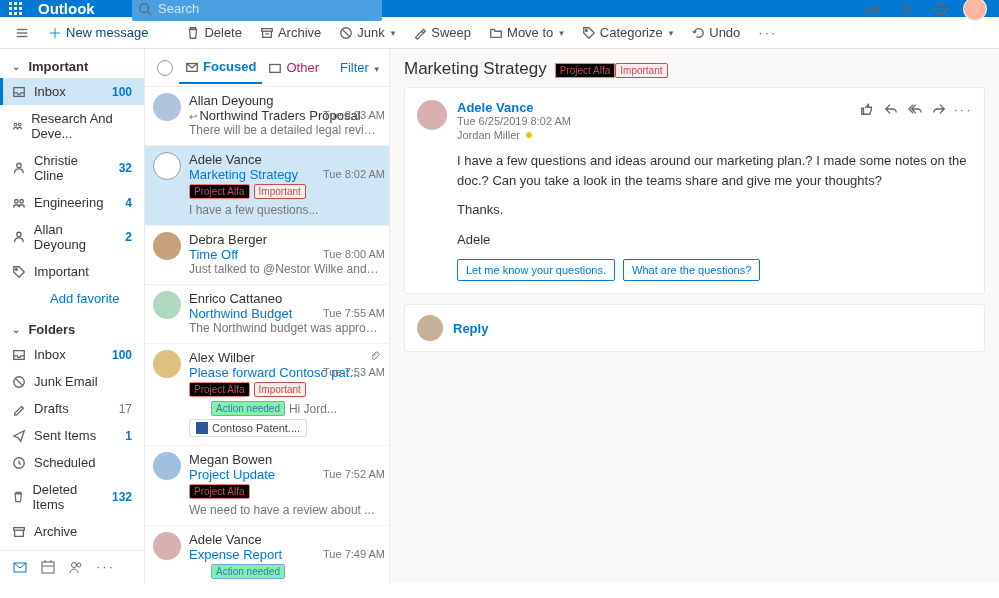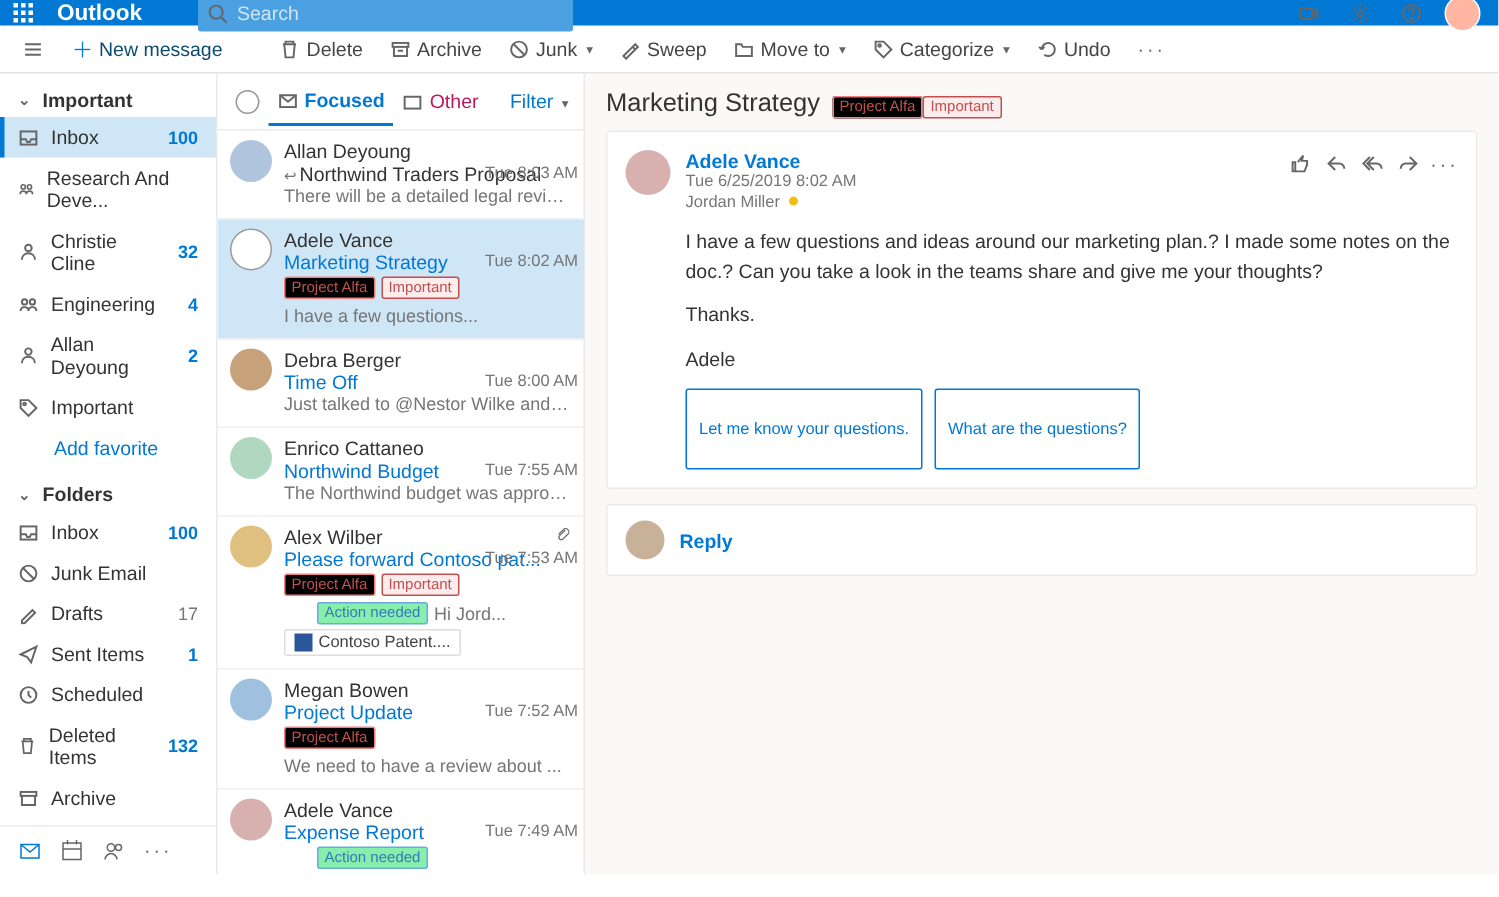--- a/index.html
+++ b/index.html
@@ -80,7 +80,7 @@
   .email-body { margin:10px 0 8px 40px; font-size:13px; line-height:1.5; color:#333;}
   .email-body p { margin-bottom:10px; }
   .suggestions { display:flex; gap:8px; margin:8px 0 0 40px;}
-  .sugg { border:1px solid #0078d4; color:#0078d4; font-size:11px; padding:20px 8px; border-radius:2px; cursor:pointer;}
+  .sugg { border:1px solid #0078d4; color:#0078d4; font-size:11px; padding:4px 8px; border-radius:2px; cursor:pointer;}
   .reply-box { display:flex; align-items:center; gap:10px; border:1px solid #eaeaea; border-radius:3px; background:#fff; padding:10px 12px; margin-top:10px;}
   .reply-av { width:26px; height:26px; border-radius:50%; background:#c7b299;}
   .reply-label { color:#0078d4; font-weight:600; cursor:pointer;}

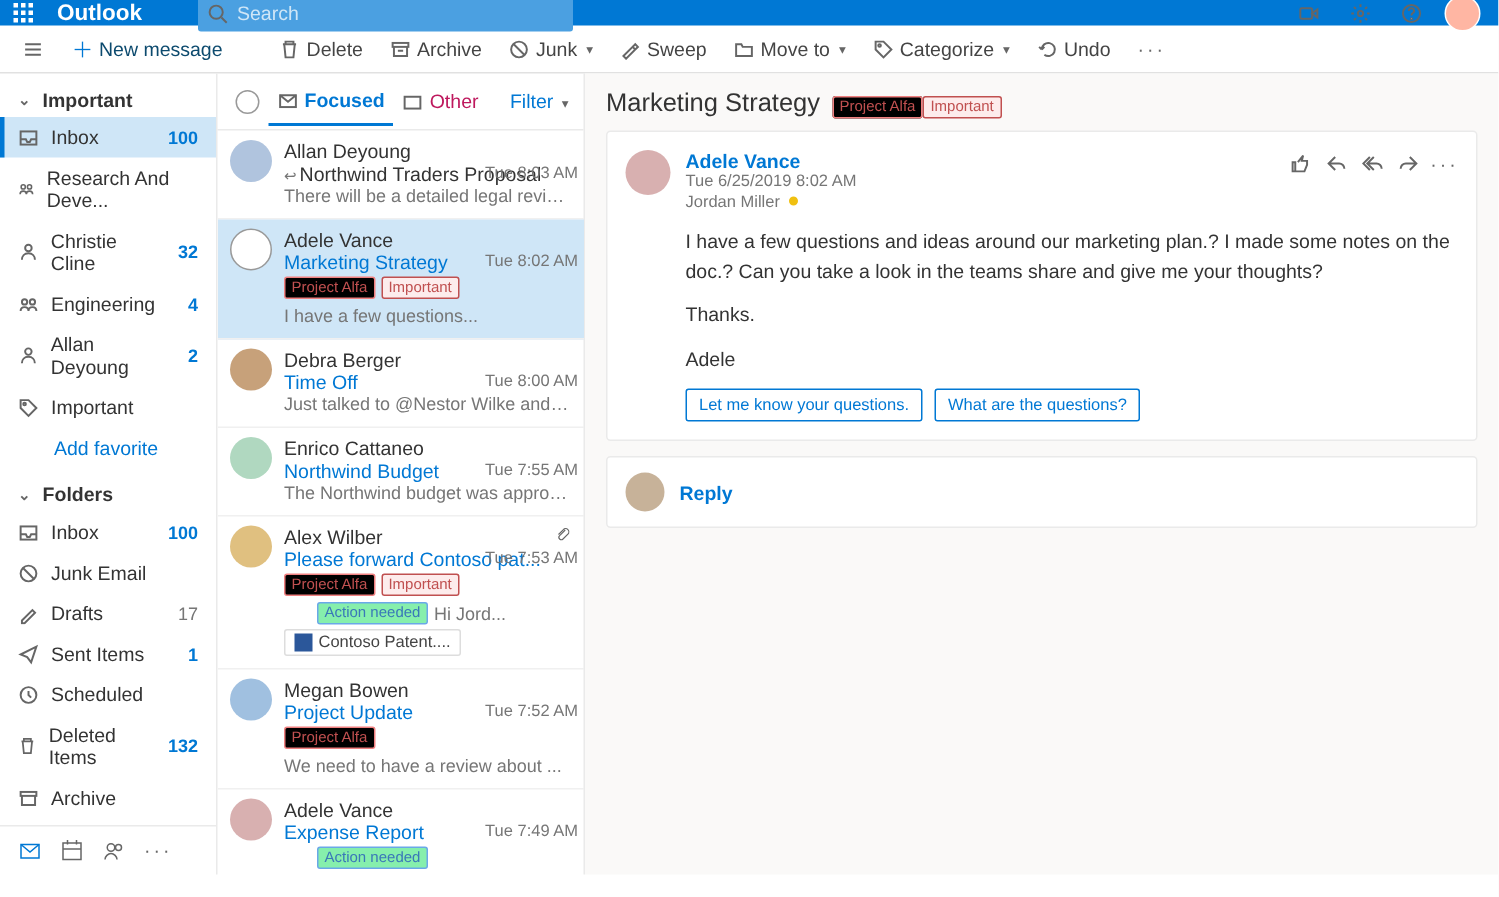--- a/index.html
+++ b/index.html
@@ -269,7 +269,7 @@
           <span>Important</span>
         </div>
       </div>
-    <div class="nav-item blue" style="padding-left:36px">
+    <div class="nav-item blue" style="padding-left:50px">
       <span>Add favorite</span>
     </div>
     <div class="section-header">

